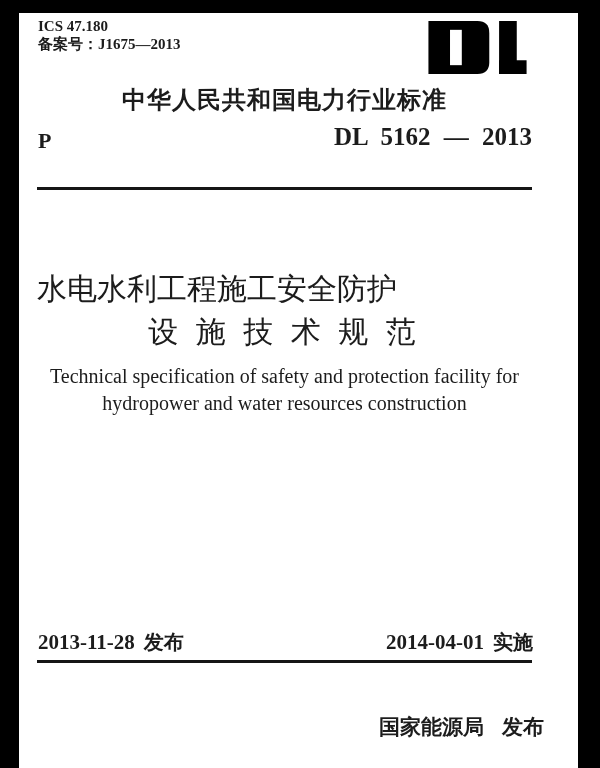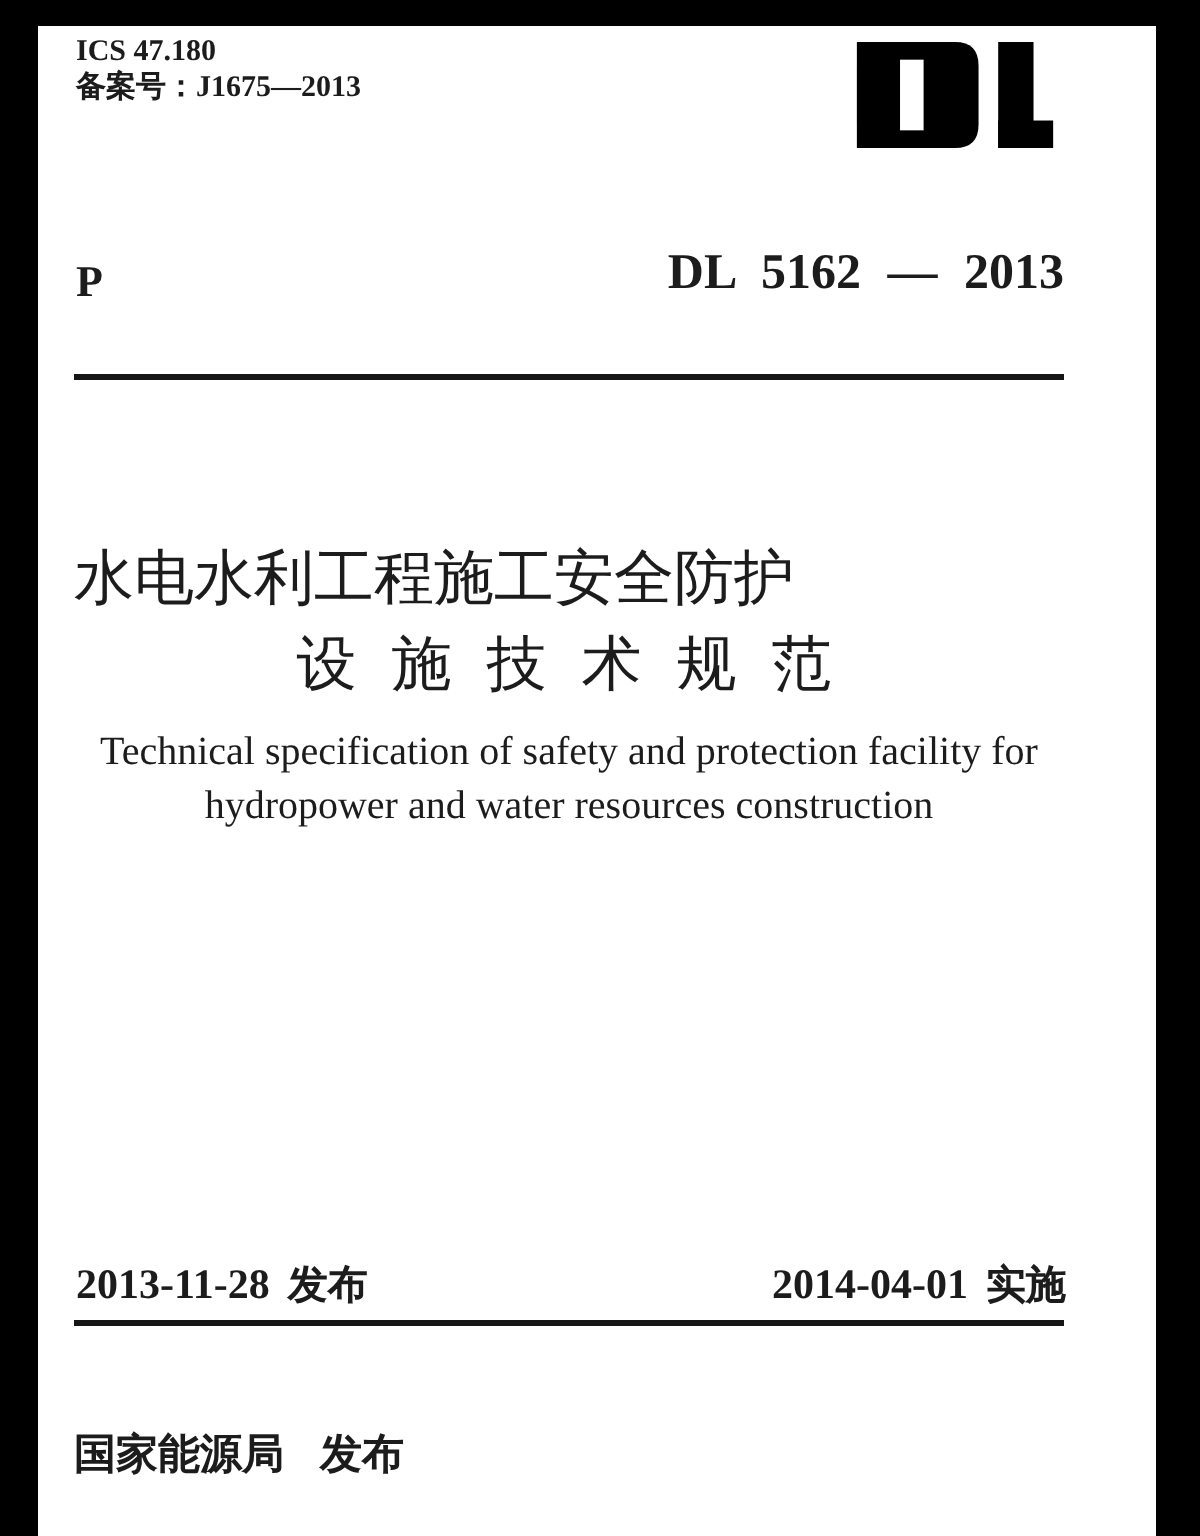--- a/index.html
+++ b/index.html
@@ -96,6 +96,7 @@
       <rect x="72" y="40" width="28" height="14" fill="#000"></rect>
     </svg>
 
+    <div class="standard-type">中华人民共和国电力行业标准</div>
 
     <div class="category-mark">P</div>
     <div class="standard-number">DL 5162 — 2013</div>

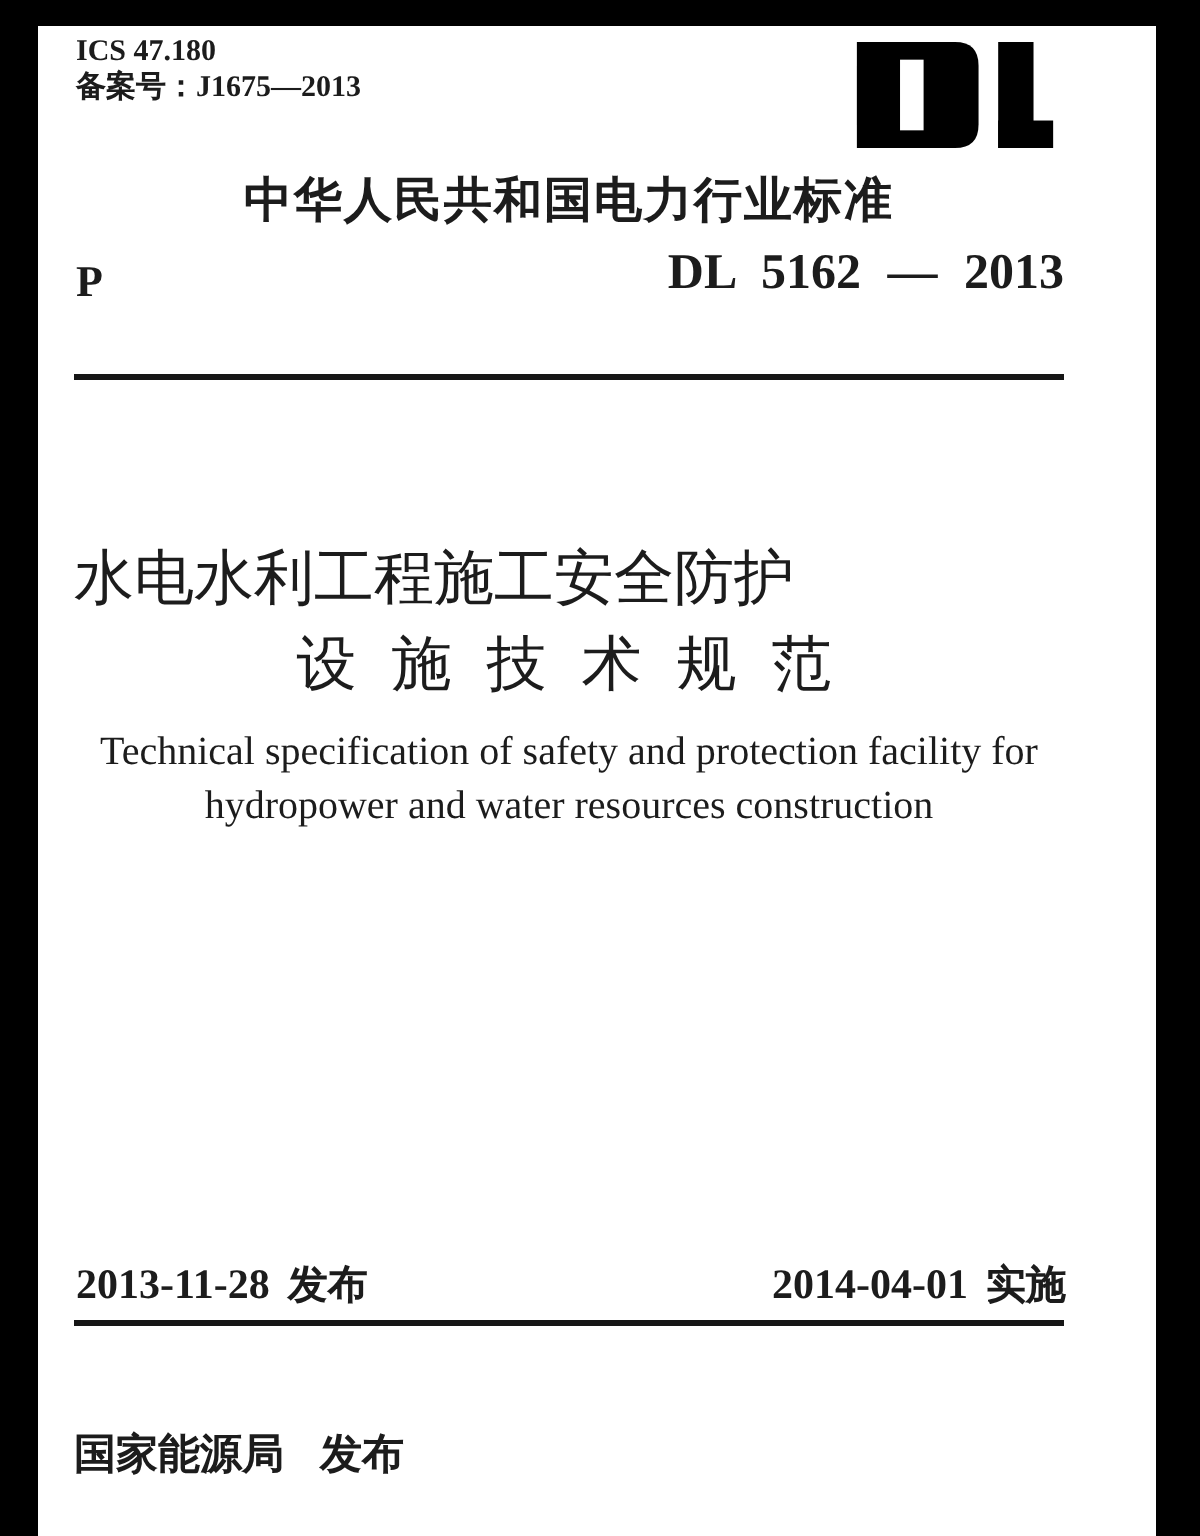--- a/index.html
+++ b/index.html
@@ -66,8 +66,8 @@
   .date-item .cjk{font-family:"Liberation Sans","DejaVu Sans",sans-serif;font-size:20px;}
 
   .publisher-row{
-    position:absolute;left:0;top:713px;width:100%;
-    text-align:left;font-size:21px;font-weight:600;
+    position:absolute;left:12px;top:713px;width:100%;
+    text-align:right;font-size:21px;font-weight:600;
     font-family:"Liberation Sans","DejaVu Sans",sans-serif;
     white-space:nowrap;
   }

